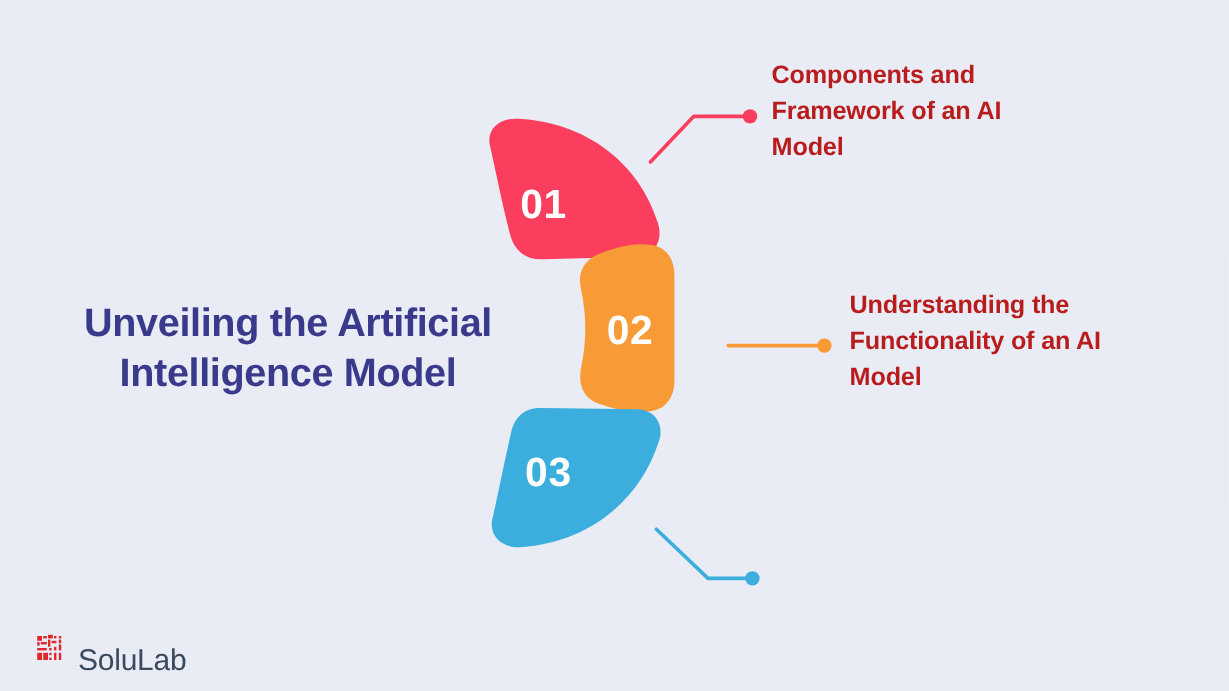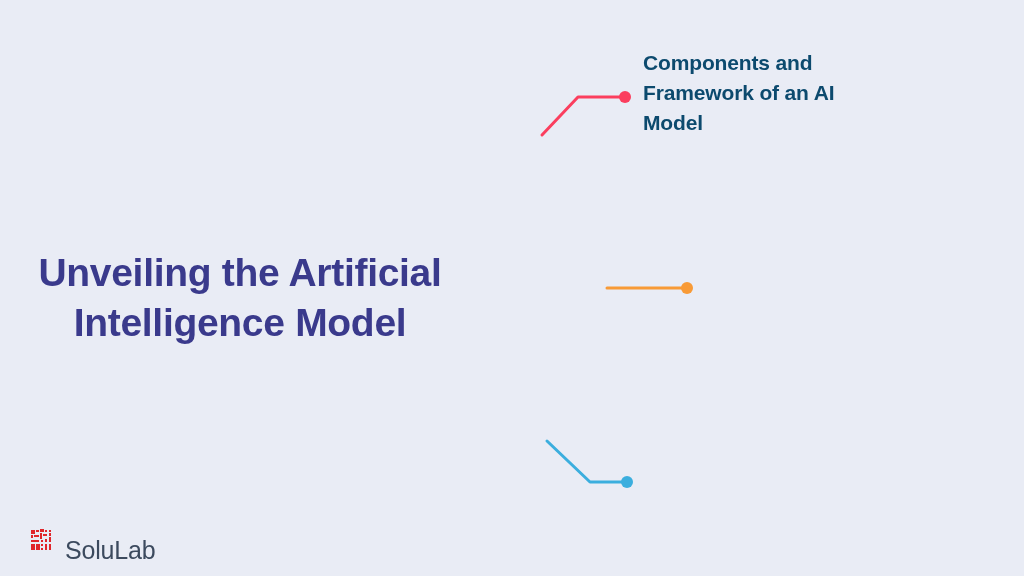--- a/index.html
+++ b/index.html
@@ -71,7 +71,7 @@
     font-size: 21px;
     font-weight: bold;
     line-height: 1.42;
-    color: #0c4a6e;
+    color: #b91c1c;
     letter-spacing: -0.15px;
   }
   #step-text-1 {

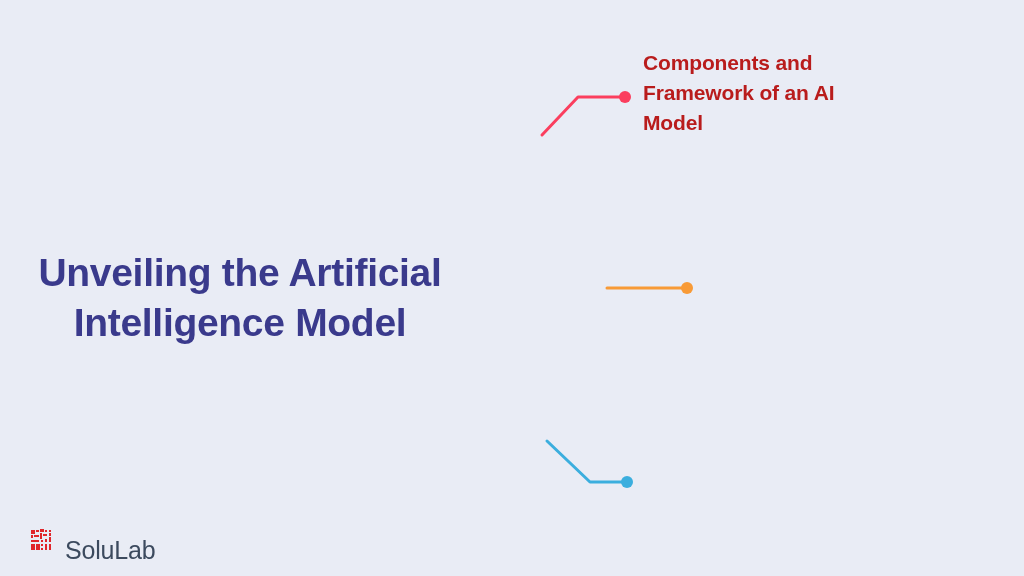--- a/index.html
+++ b/index.html
@@ -120,6 +120,45 @@
 
   <div id="main-title">Unveiling the Artificial Intelligence Model</div>
 
+  <div id="arc-graphic">
+    <svg viewBox="0 0 220 410" xmlns="http://www.w3.org/2000/svg">
+
+      <g>
+        <path d="M 28 30
+                 C 26 16, 38 8, 52 9
+                 C 108 12, 152 45, 168 95
+                 C 173 110, 166 122, 153 124
+                 L 72 126
+                 C 58 127, 48 118, 45 105
+                 C 38 78, 33 52, 28 30 Z" fill="#fb3e5e"></path>
+        <text class="seg-number" x="73" y="92" text-anchor="middle">01</text>
+      </g>
+
+      <g>
+        <path d="M 118 122
+                 C 132 116, 148 112, 162 114
+                 C 176 116, 182 126, 182 140
+                 L 182 228
+                 C 182 242, 174 252, 160 253
+                 C 146 254, 131 251, 118 246
+                 C 106 241, 102 231, 104 218
+                 C 109 194, 109 174, 104 150
+                 C 101 137, 107 127, 118 122 Z" fill="#f89a36"></path>
+        <text class="seg-number" x="145" y="197" text-anchor="middle">02</text>
+      </g>
+
+      <g>
+        <path d="M 72 250
+                 L 152 251
+                 C 166 252, 174 264, 169 278
+                 C 153 328, 110 362, 54 366
+                 C 40 367, 28 358, 30 344
+                 C 35 322, 40 296, 46 270
+                 C 49 257, 58 249, 72 250 Z" fill="#3baede"></path>
+        <text class="seg-number" x="77" y="315" text-anchor="middle">03</text>
+      </g>
+    </svg>
+  </div>
 
   <svg id="connectors" viewBox="0 0 1024 576" xmlns="http://www.w3.org/2000/svg">
 

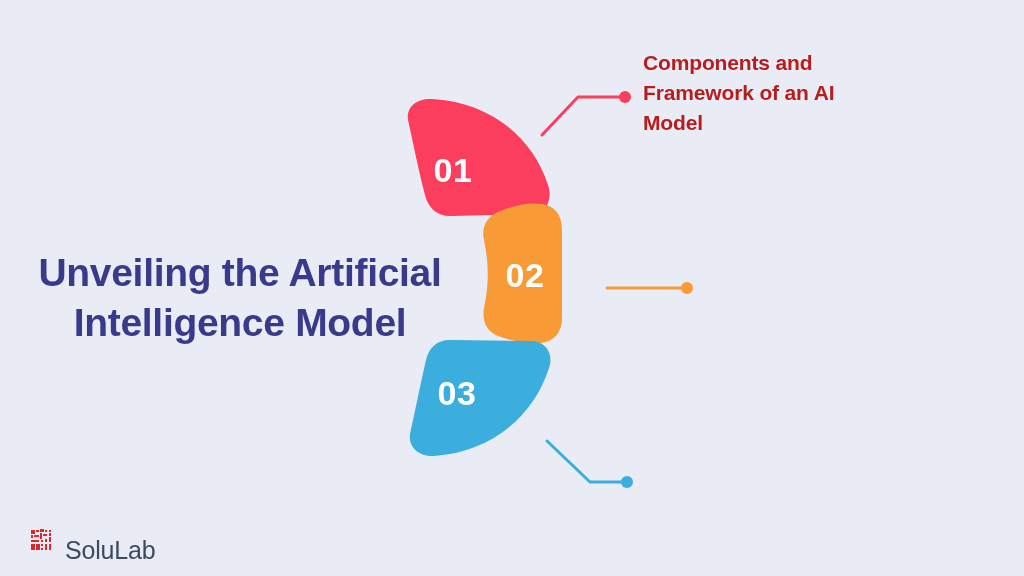--- a/index.html
+++ b/index.html
@@ -26,7 +26,7 @@
     top: 248px;
     width: 420px;
     text-align: center;
-    font-size: 39px;
+    font-size: 33px;
     font-weight: bold;
     line-height: 1.28;
     letter-spacing: -0.3px;

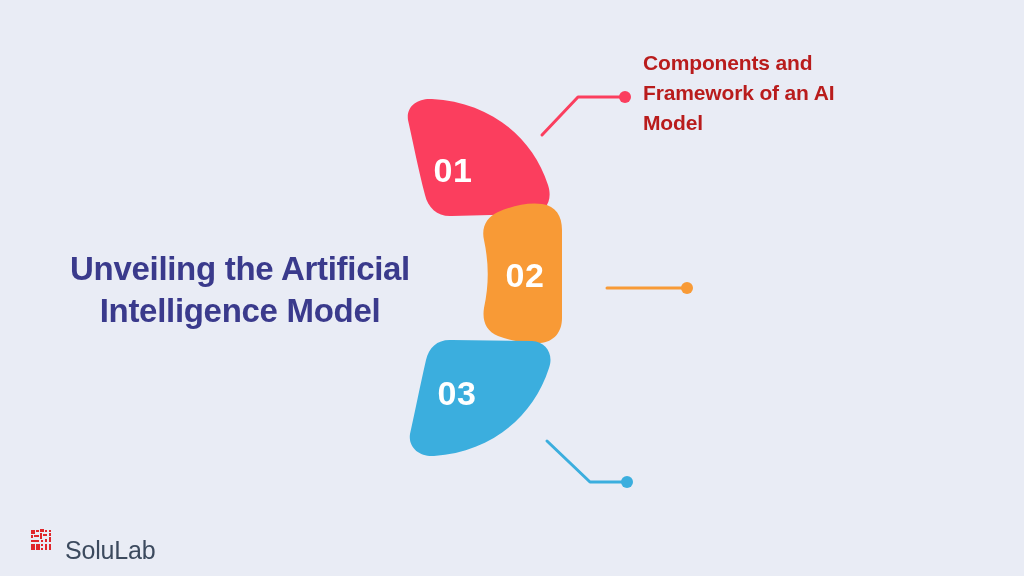--- a/index.html
+++ b/index.html
@@ -179,6 +179,7 @@
   </svg>
 
   <div class="step-text" id="step-text-1">Components and Framework of an AI Model</div>
+  <div class="step-text" id="step-text-2">Understanding the Functionality of an AI Model</div>
 
   <div id="logo">
     <svg id="logo-mark" viewBox="0 0 26 26" xmlns="http://www.w3.org/2000/svg">

